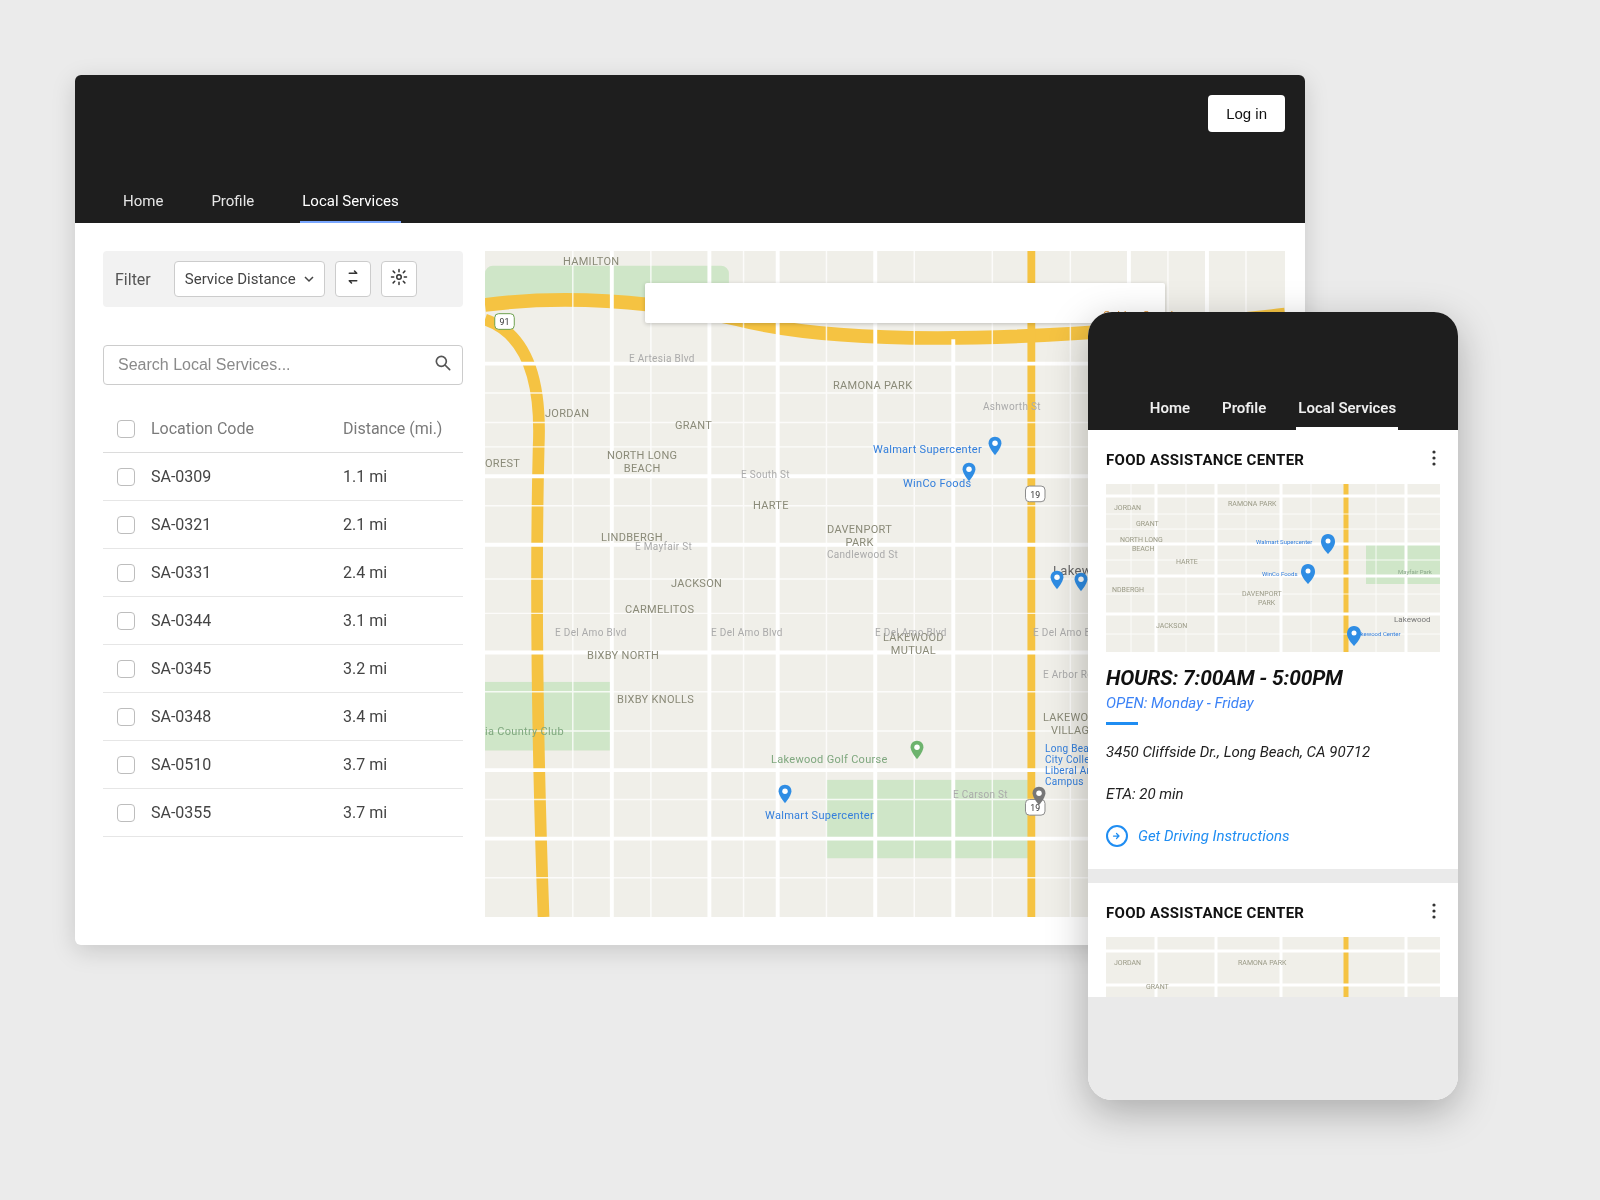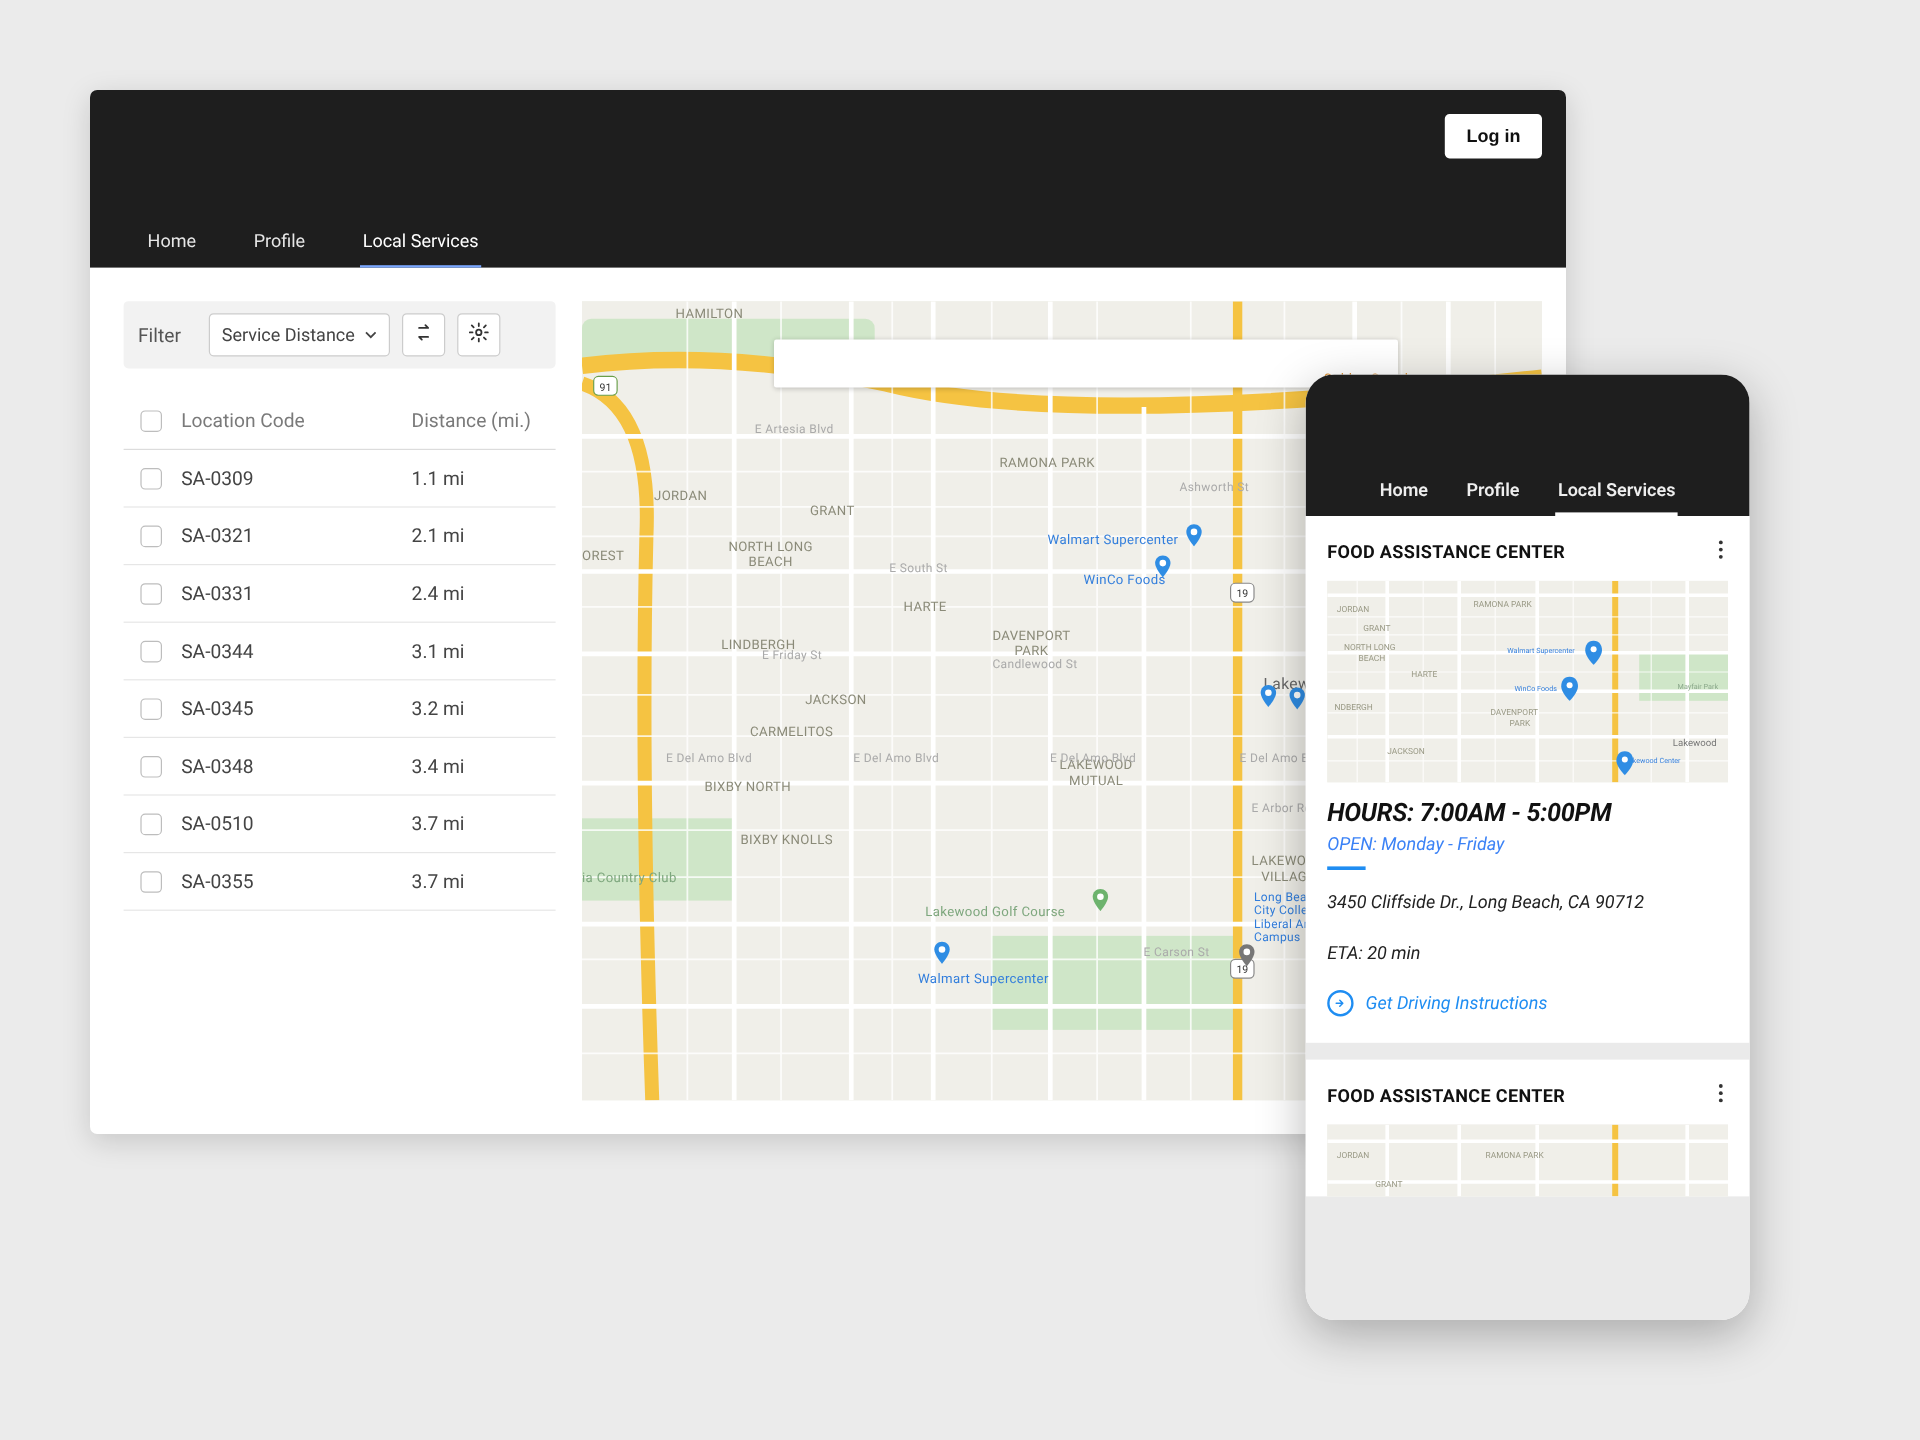--- a/index.html
+++ b/index.html
@@ -39,7 +39,7 @@
     border-radius: 4px;
     padding: 10px 18px;
     font-size: 15px;
-    font-weight: 700;
+    font-weight: 400;
     cursor: pointer;
   }
   .d-nav {

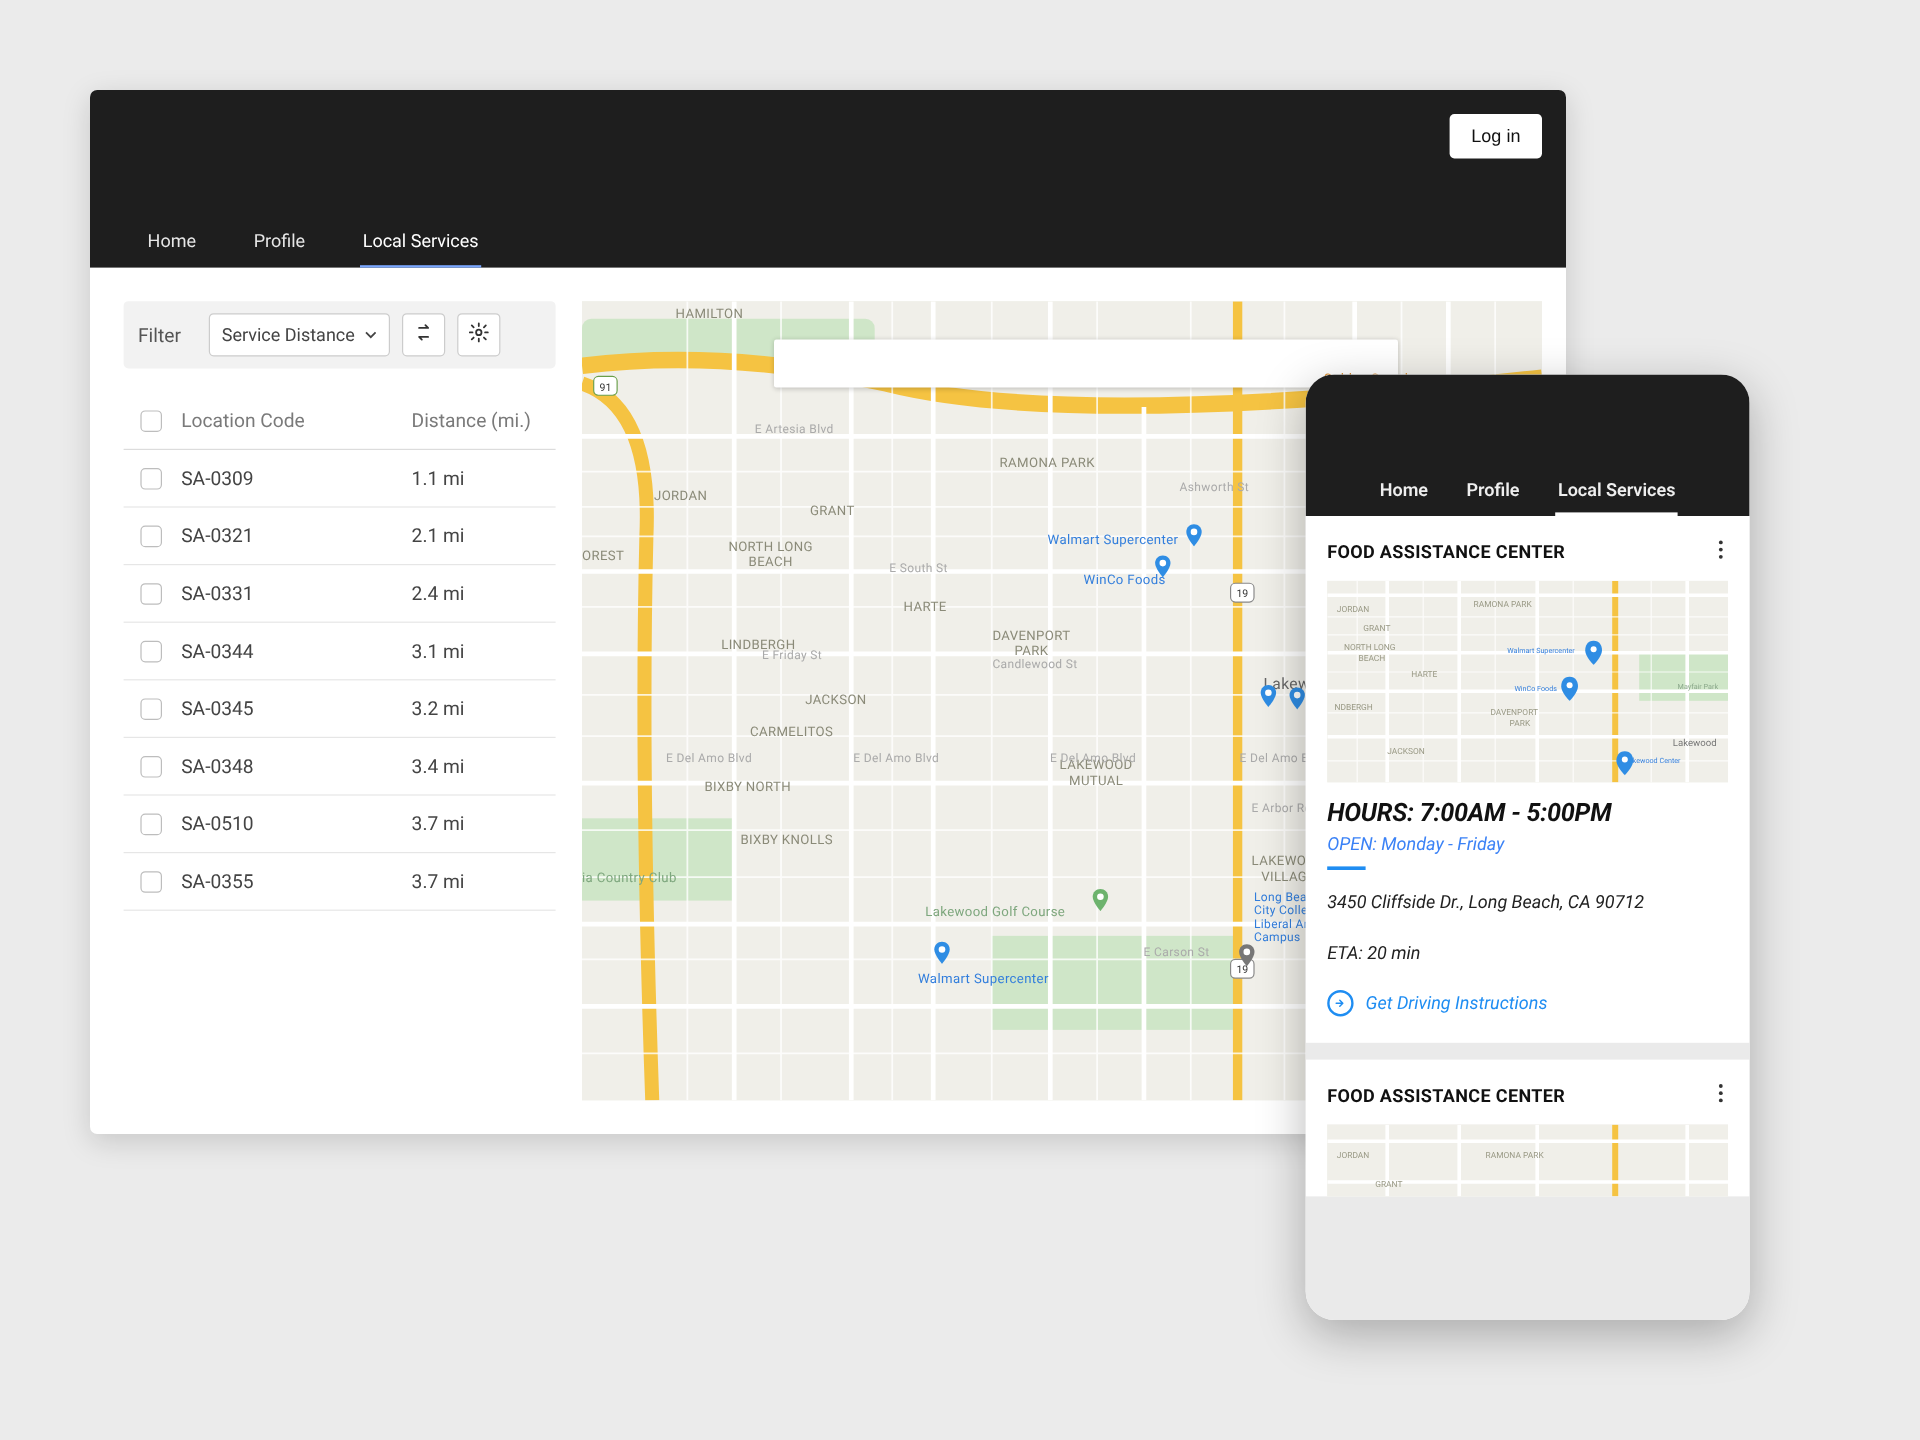--- a/index.html
+++ b/index.html
@@ -418,6 +418,15 @@
       </div>
 
 
+      <div class="search-row">
+        <input class="search-input" placeholder="Search Local Services..." style="">
+        <span class="search-icon">
+          <svg width="20" height="20" viewBox="0 0 24 24">
+              <circle cx="10" cy="10" r="6" fill="none" stroke="currentColor" stroke-width="2"></circle>
+              <path d="M15 15l5 5" stroke="currentColor" stroke-width="2" stroke-linecap="round"></path>
+            </svg>
+        </span>
+      </div>
 
       <div class="tbl">
         <div class="tbl-head">

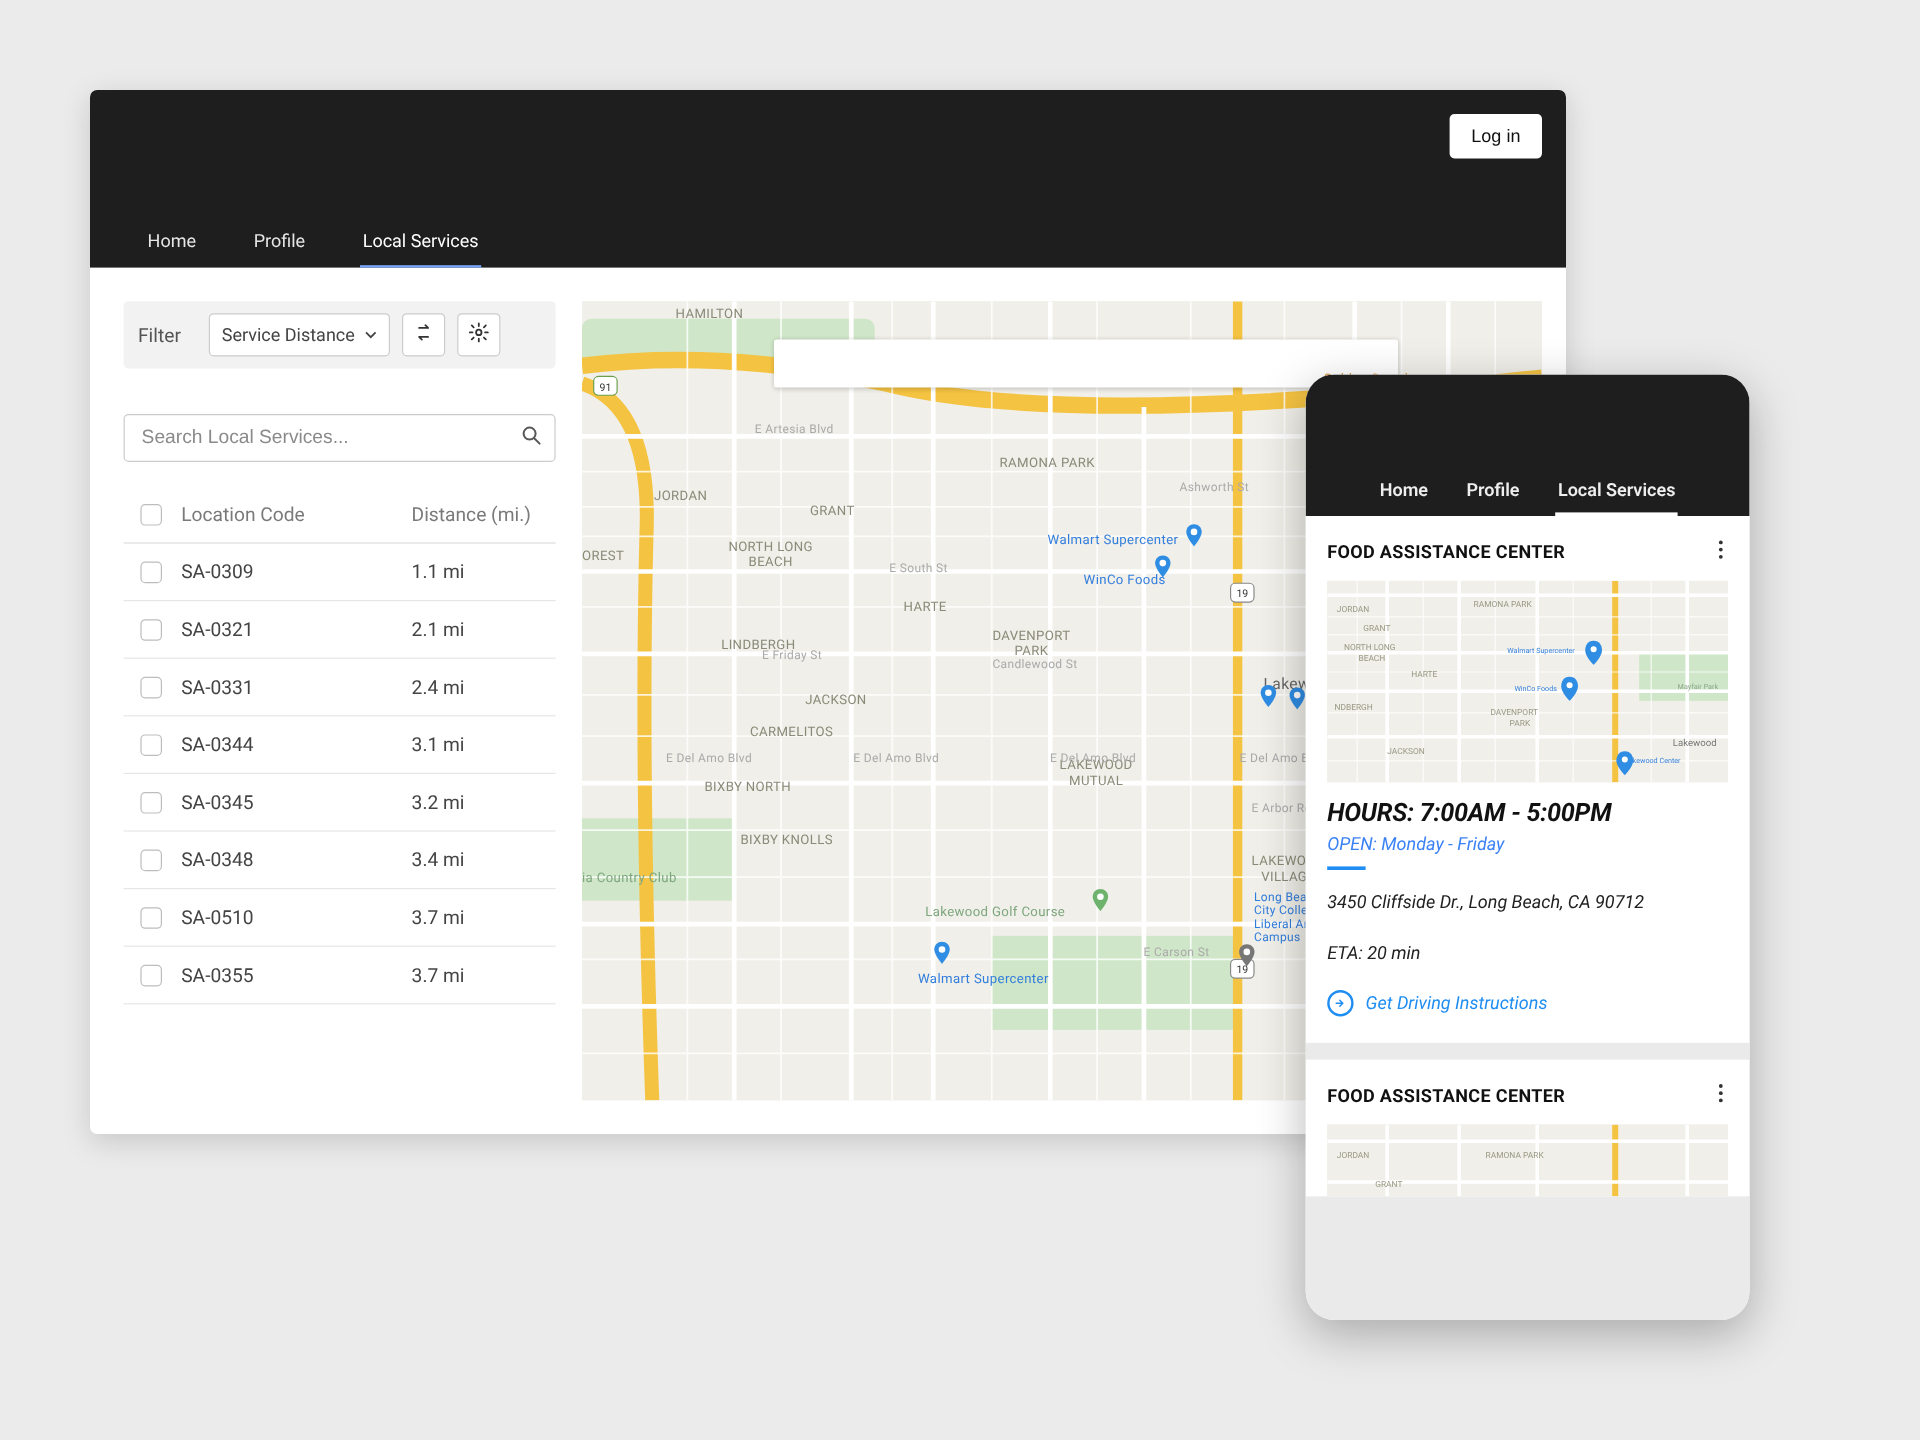--- a/index.html
+++ b/index.html
@@ -595,7 +595,7 @@
       <div class="map-label" style="top:150px;left:498px;font-size:10px;color:#aaa">Ashworth St</div>
       <div class="map-label" style="top:102px;left:144px;font-size:10px;color:#aaa">E Artesia Blvd</div>
       <div class="map-label" style="top:218px;left:256px;font-size:10px;color:#aaa">E South St</div>
-      <div class="map-label" style="top:290px;left:150px;font-size:10px;color:#aaa">E Friday St</div>
+      <div class="map-label" style="top:290px;left:150px;font-size:10px;color:#aaa">E Mayfair St</div>
       <div class="map-label" style="top:376px;left:70px;font-size:10px;color:#aaa">E Del Amo Blvd</div>
       <div class="map-label" style="top:376px;left:226px;font-size:10px;color:#aaa">E Del Amo Blvd</div>
       <div class="map-label" style="top:376px;left:390px;font-size:10px;color:#aaa">E Del Amo Blvd</div>

